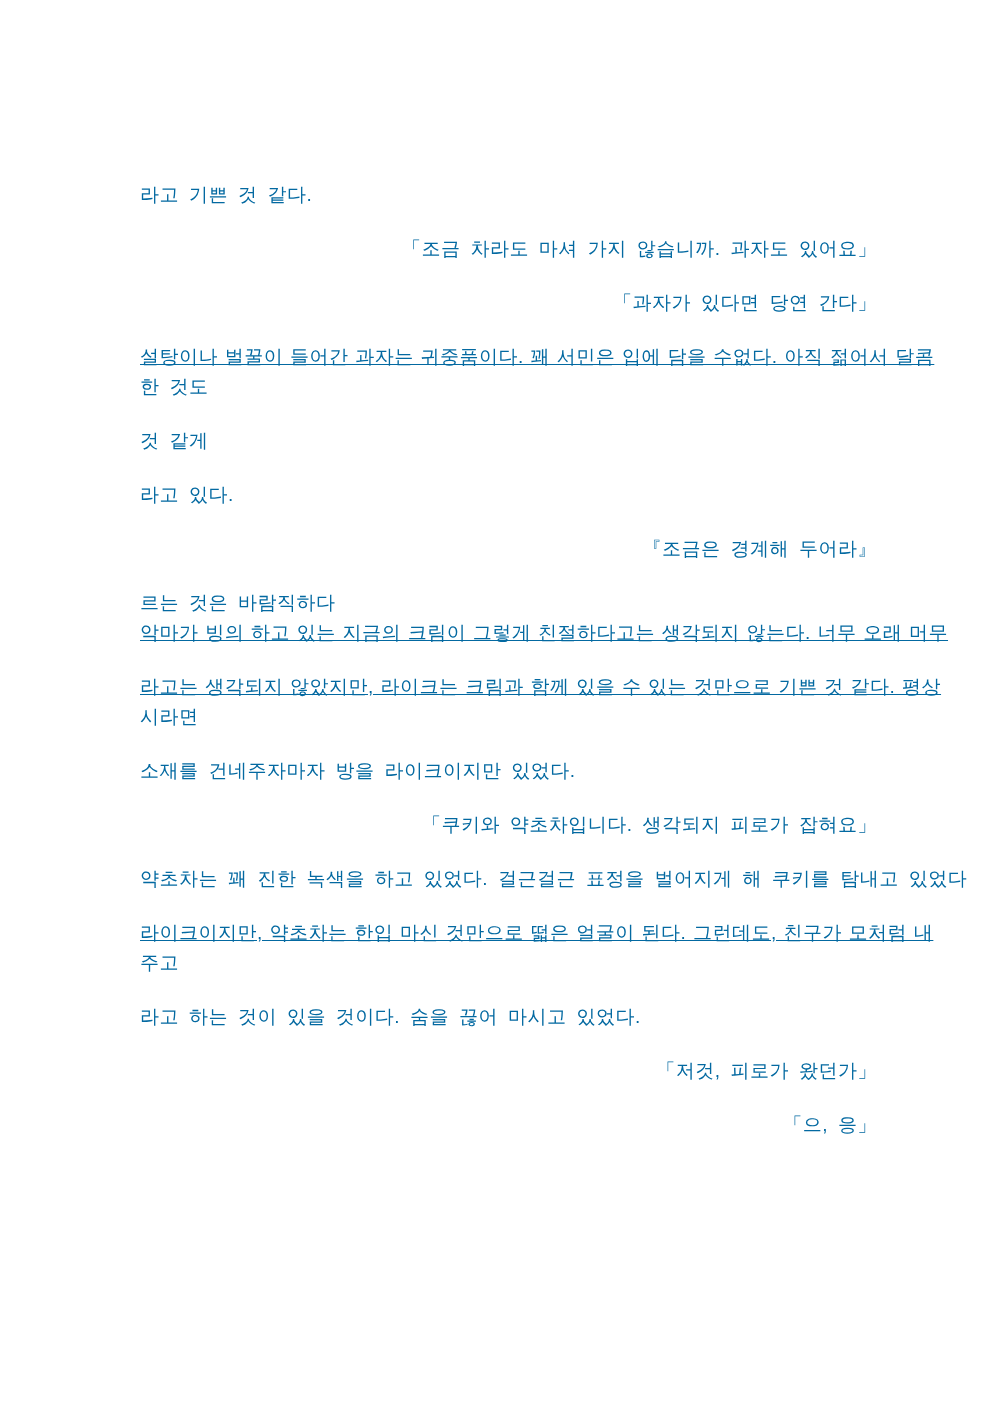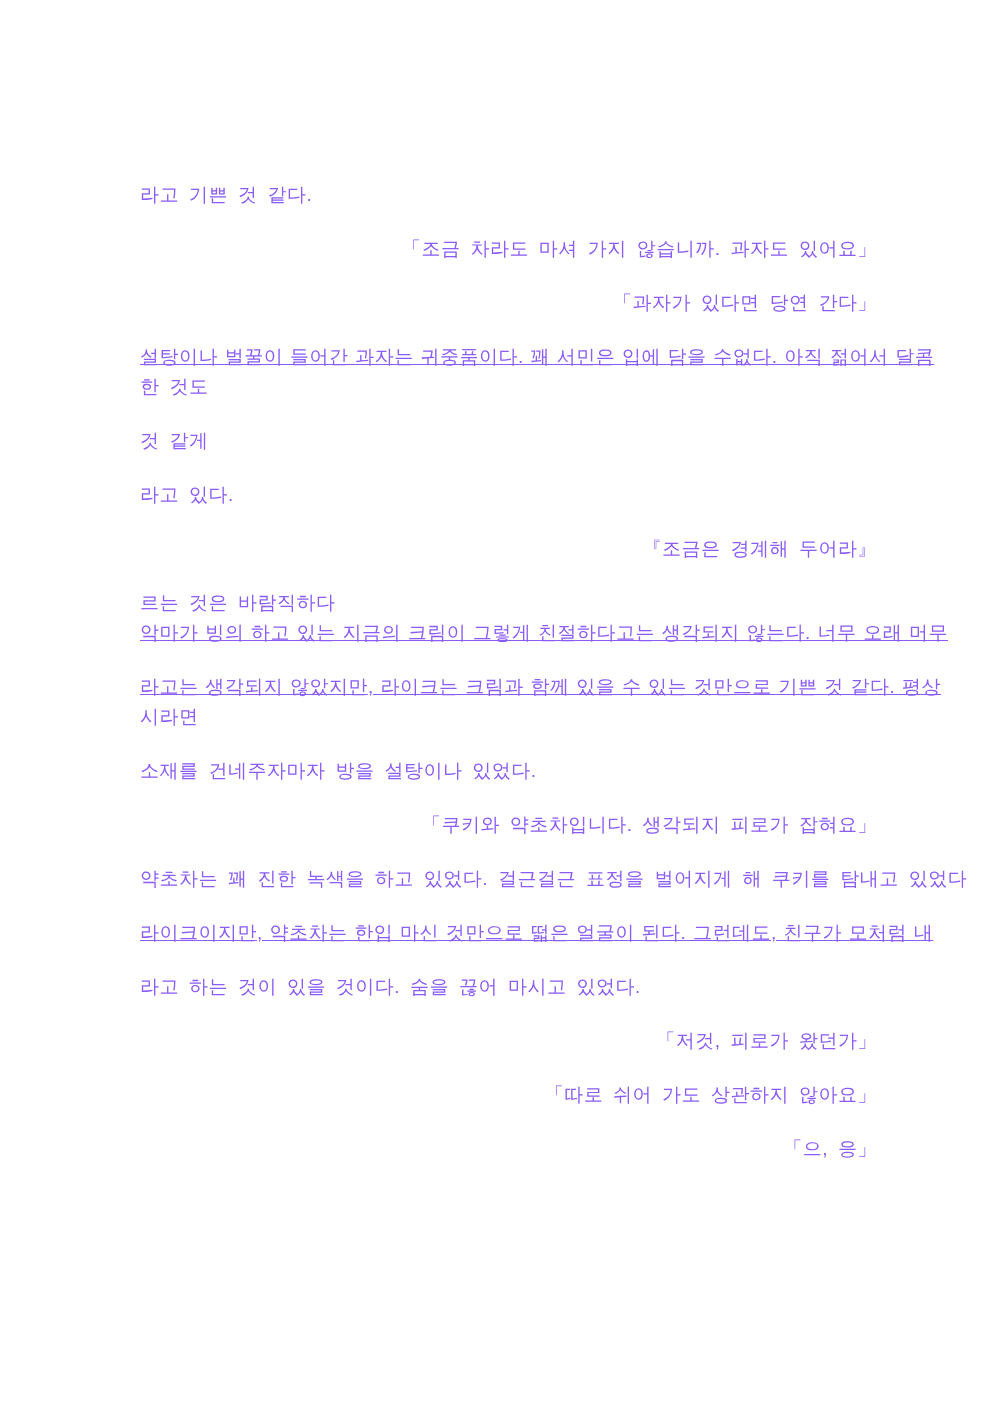--- a/index.html
+++ b/index.html
@@ -50,7 +50,7 @@
 <body>
 
 <div class="page">
-  <div class="text-content" id="text-content" style="color: #8b5cf6;">
+  <div class="text-content" id="text-content" style="color: #0369a1;">
       <p class="para">
         <span class="line">라고 기쁜 것 같다.</span>
       </p>

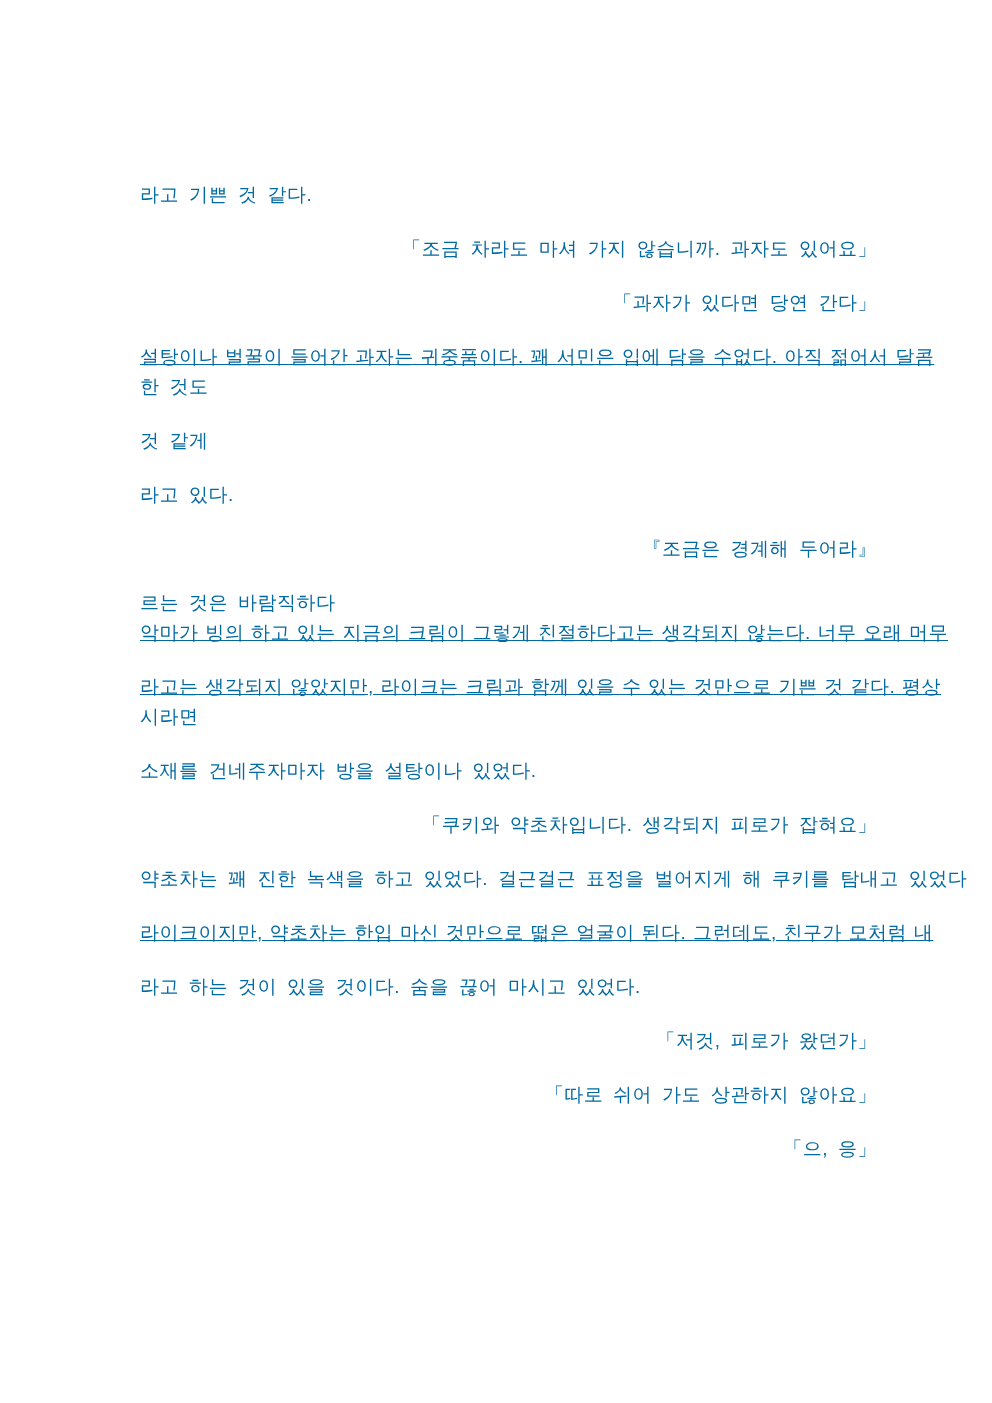--- a/index.html
+++ b/index.html
@@ -82,7 +82,7 @@
         <span class="line">시라면</span>
       </p>
       <p class="para">
-        <span class="line">소재를 건네주자마자 방을 설탕이나 있었다.</span>
+        <span class="line">소재를 건네주자마자 방을 라이크이지만 있었다.</span>
       </p>
       <p class="para quote">
         <span class="line">「쿠키와 약초차입니다. 생각되지 피로가 잡혀요」</span>

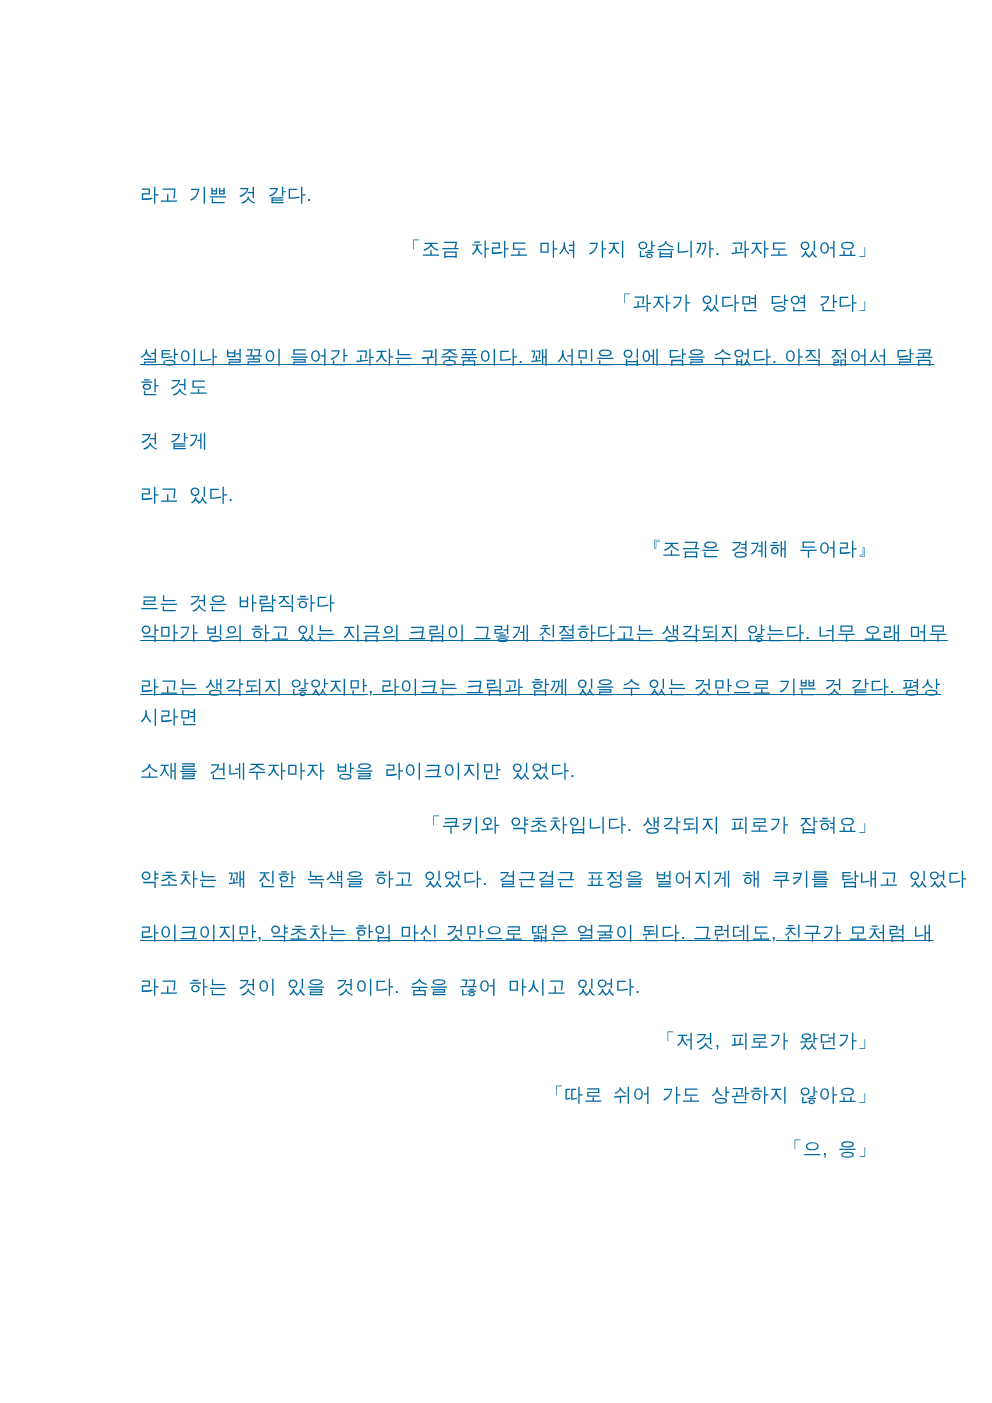--- a/index.html
+++ b/index.html
@@ -92,6 +92,7 @@
       </p>
       <p class="para">
         <span class="line fill">라이크이지만, 약초차는 한입 마신 것만으로 떫은 얼굴이 된다. 그런데도, 친구가 모처럼 내</span>
+        <span class="line">주고</span>
       </p>
       <p class="para">
         <span class="line">라고 하는 것이 있을 것이다. 숨을 끊어 마시고 있었다.</span>

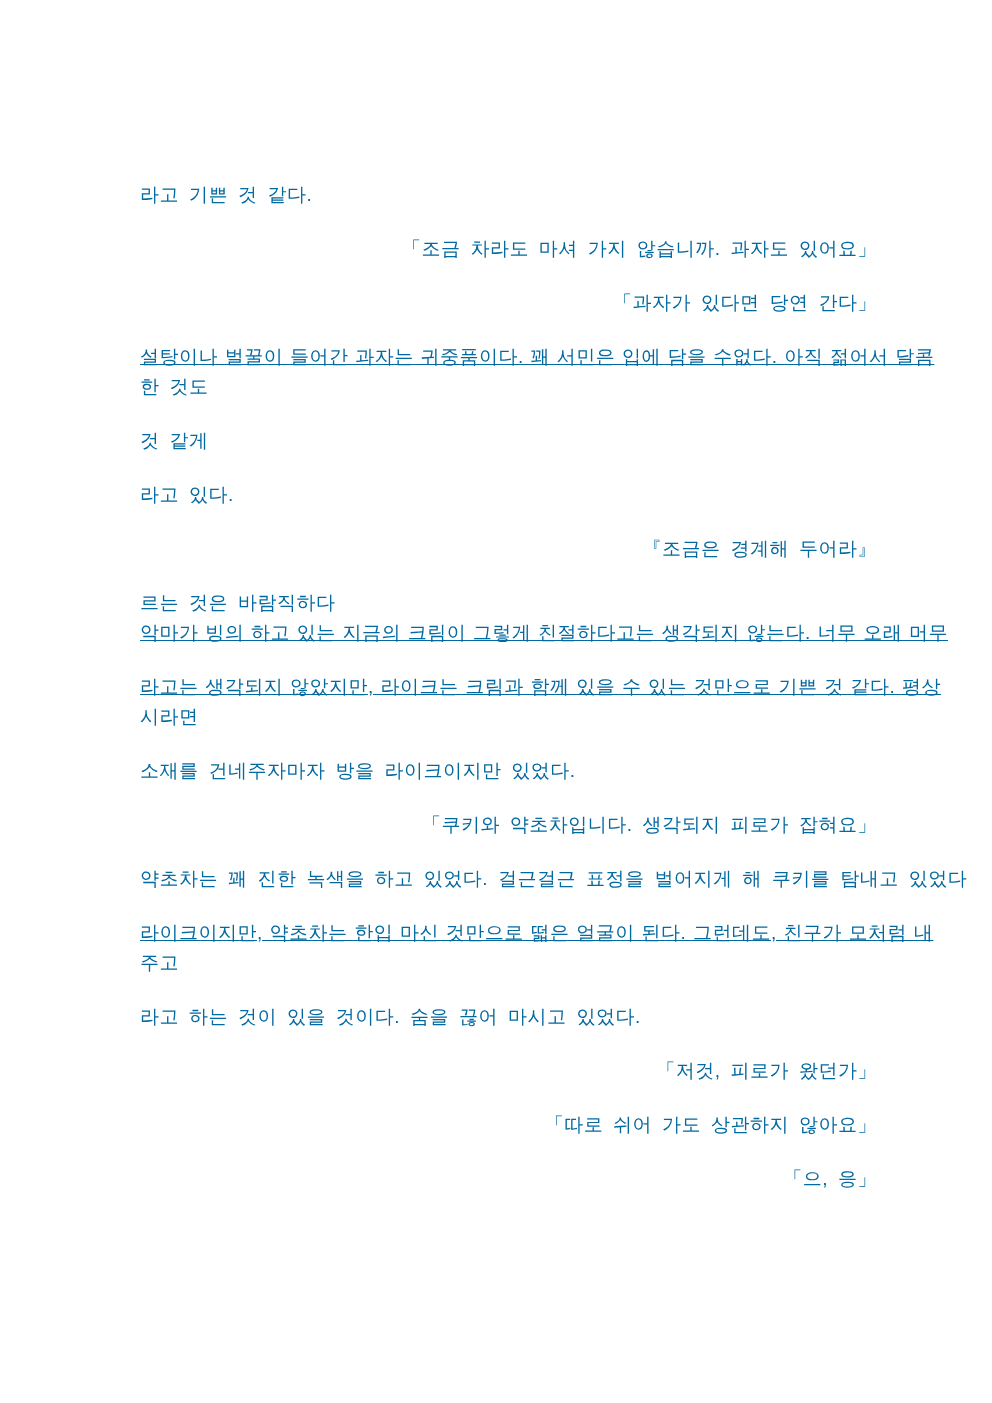--- a/index.html
+++ b/index.html
@@ -101,9 +101,6 @@
         <span class="line">「저것, 피로가 왔던가」</span>
       </p>
       <p class="para quote">
-        <span class="line">「따로 쉬어 가도 상관하지 않아요」</span>
-      </p>
-      <p class="para quote">
         <span class="line">「으, 응」</span>
       </p>
     </div>

